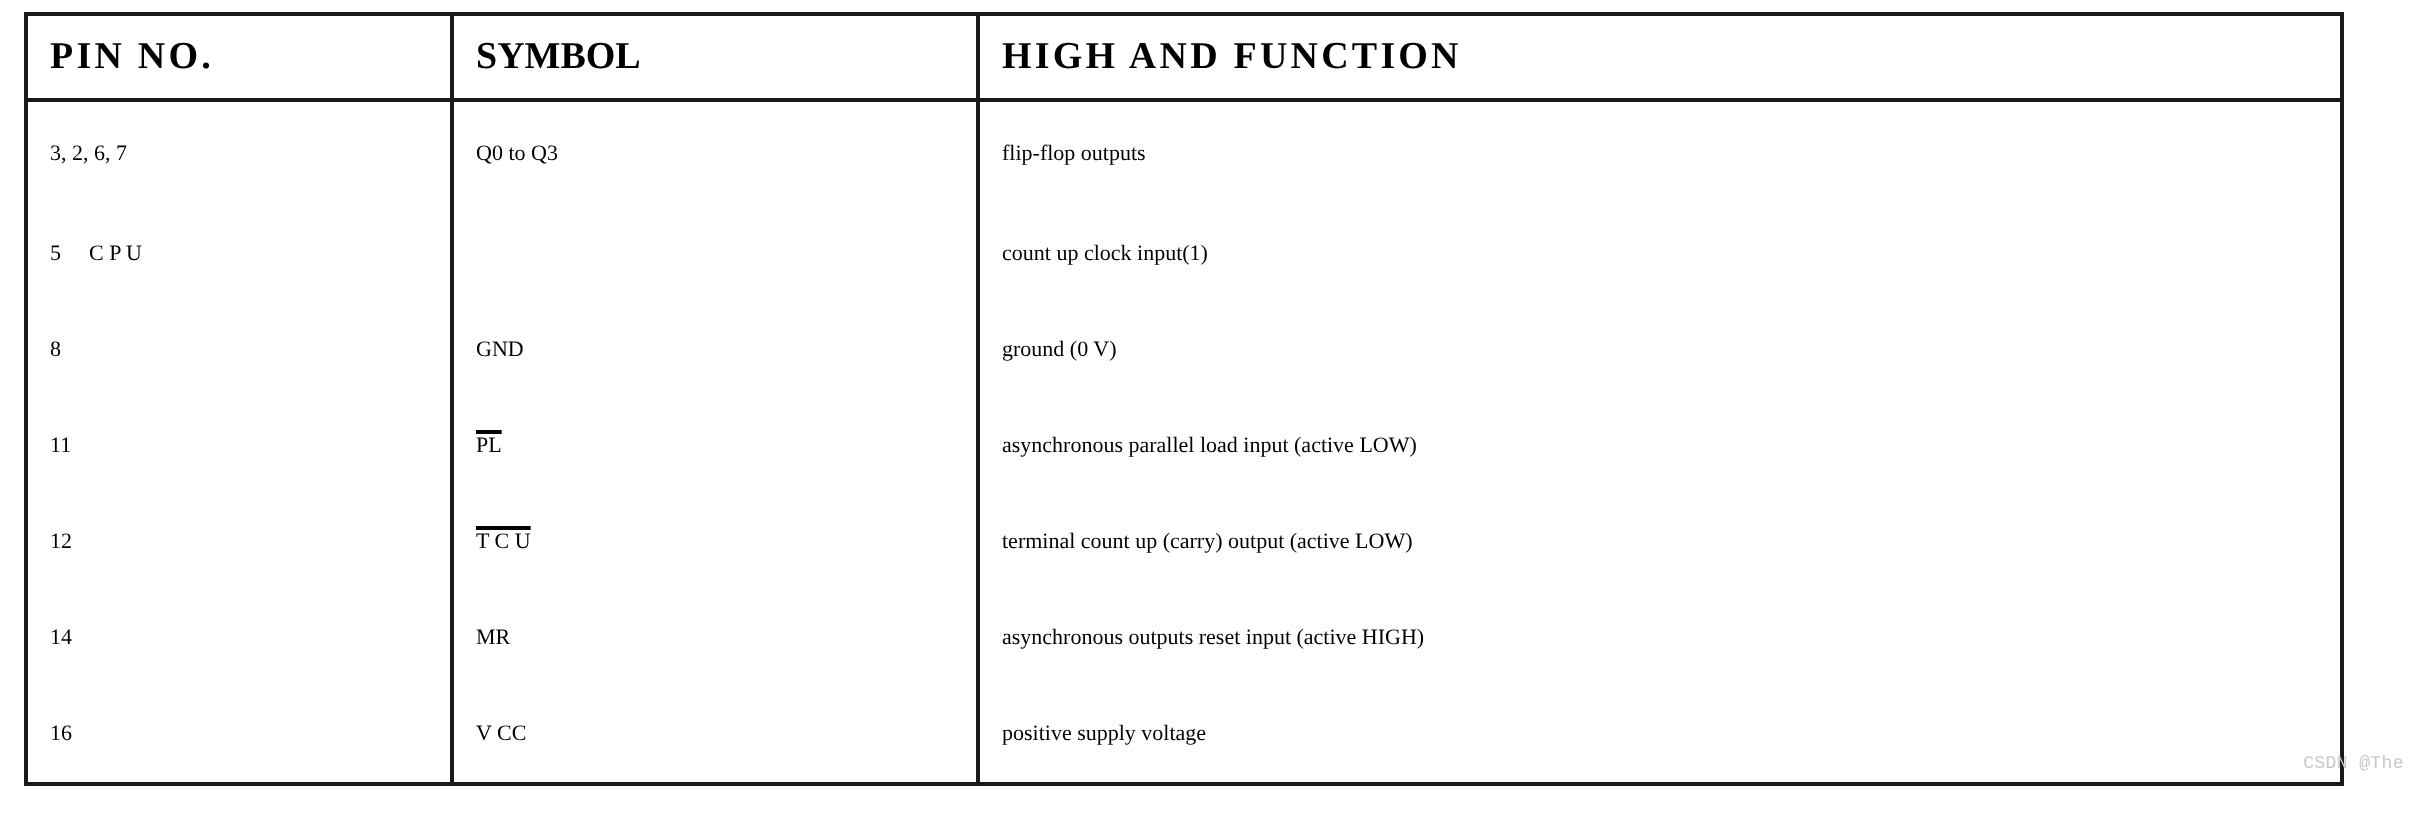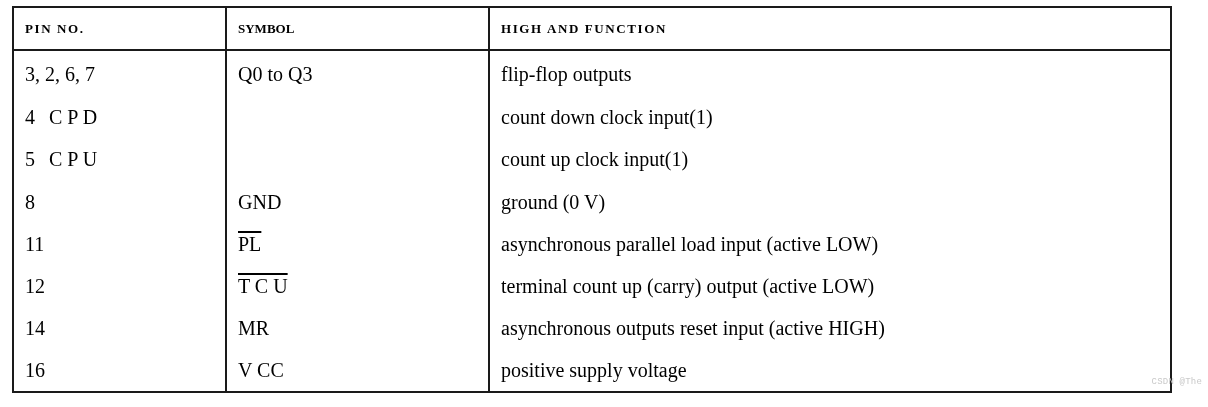--- a/index.html
+++ b/index.html
@@ -46,7 +46,7 @@
     text-align: left;
     vertical-align: middle;
     font-weight: bold;
-    font-size: 13px;
+    font-size: 19px;
     padding: 0 4px 0 11px;
     border-bottom: 2px solid #1a1a1a;
     border-right: 2px solid #1a1a1a;

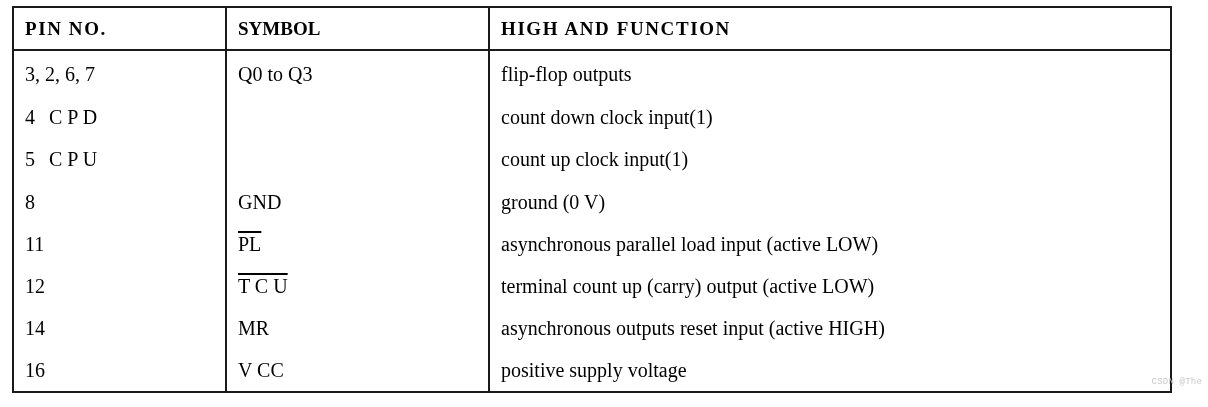--- a/index.html
+++ b/index.html
@@ -58,7 +58,7 @@
 
   tbody td {
     vertical-align: middle;
-    font-size: 20px;
+    font-size: 11px;
     padding: 0 0 0 11px;
     border-right: 2px solid #1a1a1a;
     white-space: nowrap;

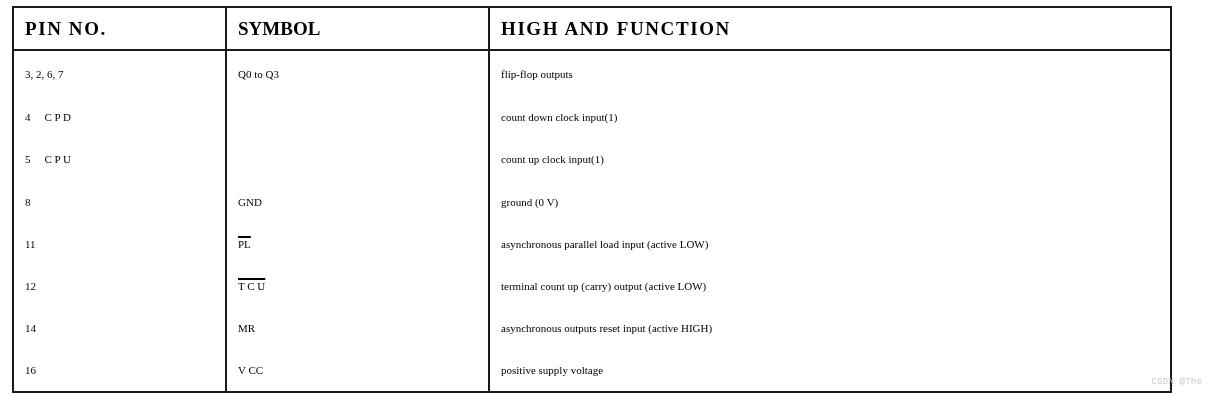--- a/index.html
+++ b/index.html
@@ -119,11 +119,6 @@
         <td>flip-flop outputs</td>
       </tr>
 
-      <tr>
-        <td class="pin-cell"><span class="pin-spaced"><span>4</span><span class="gap"></span><span>C P D</span></span></td>
-        <td></td>
-        <td>count down clock input(1)</td>
-      </tr>
 
       <tr>
         <td class="pin-cell"><span class="pin-spaced"><span>5</span><span class="gap"></span><span>C P U</span></span></td>

